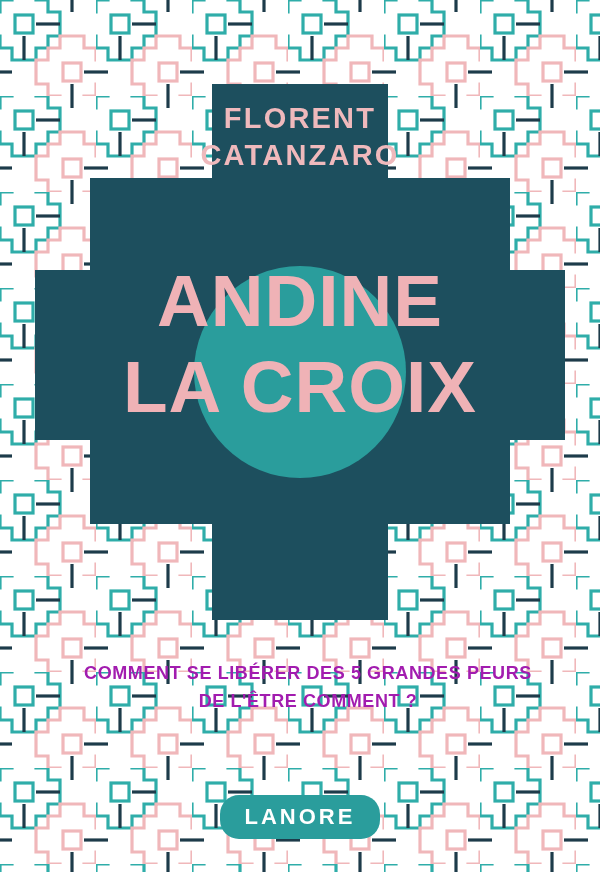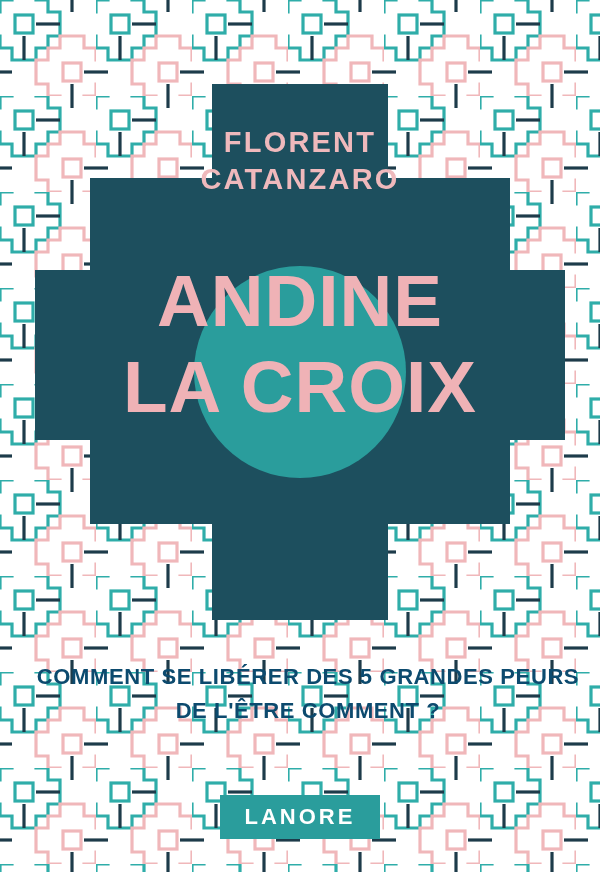--- a/index.html
+++ b/index.html
@@ -54,7 +54,6 @@
     font-size: 29px;
     letter-spacing: 2.2px;
     line-height: 1.28;
-    margin-top: 24px;
   }
   #author .line { display: block; }
 

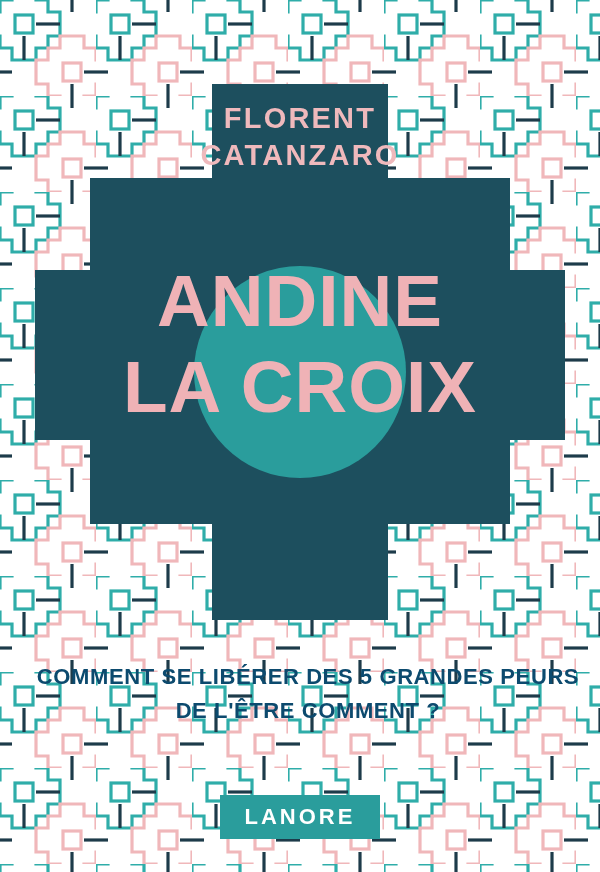--- a/index.html
+++ b/index.html
@@ -79,9 +79,9 @@
     right: 0;
     top: 660px;
     text-align: center;
-    color: #0c4a6e;
+    color: #a21caf;
     font-weight: bold;
-    font-size: 22px;
+    font-size: 18px;
     letter-spacing: 0.6px;
     line-height: 1.55;
     margin-left: 16px;

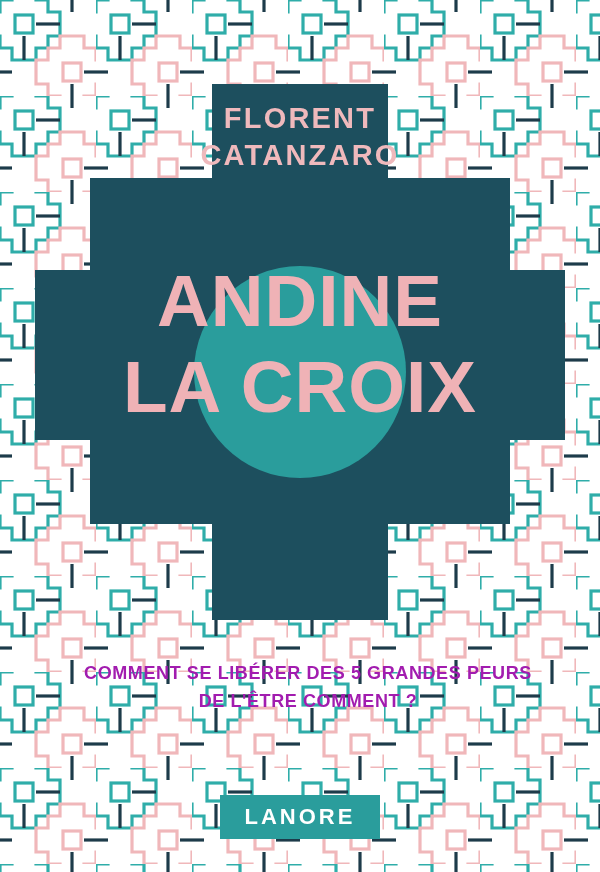--- a/index.html
+++ b/index.html
@@ -100,6 +100,7 @@
     display: flex;
     align-items: center;
     justify-content: center;
+    border-radius: 19px;
   }
   #publisher-badge .label {
     color: #ffffff;

